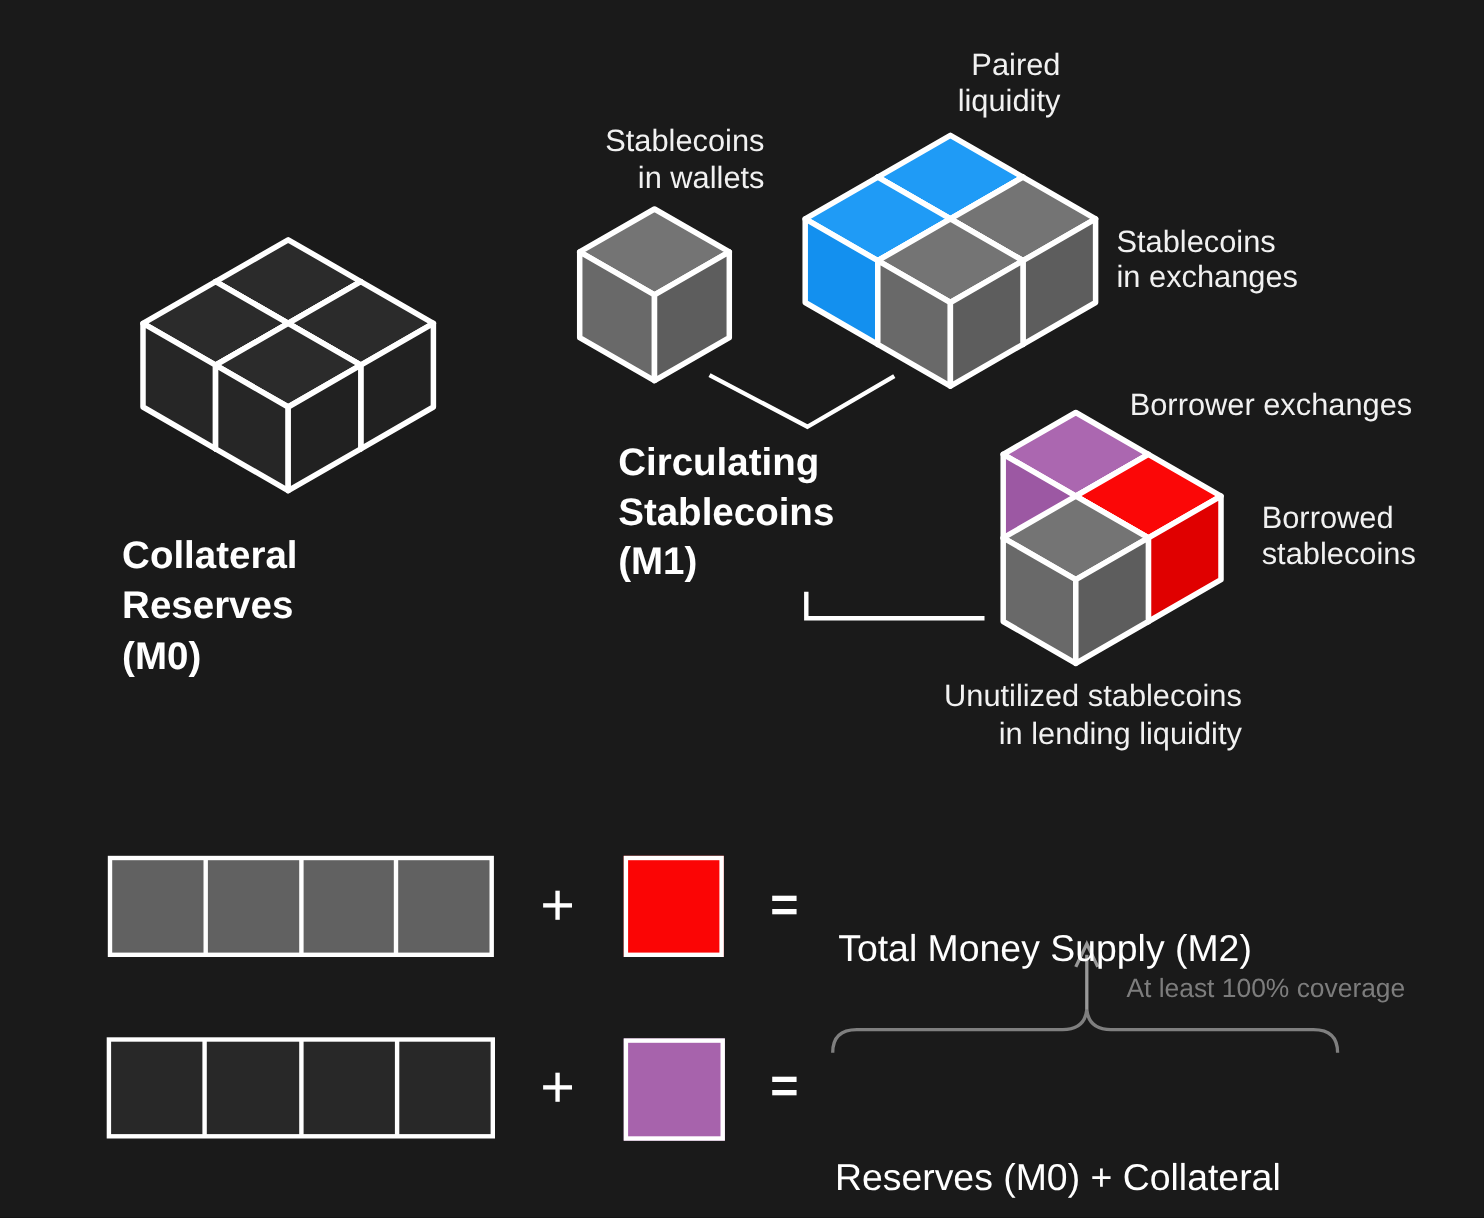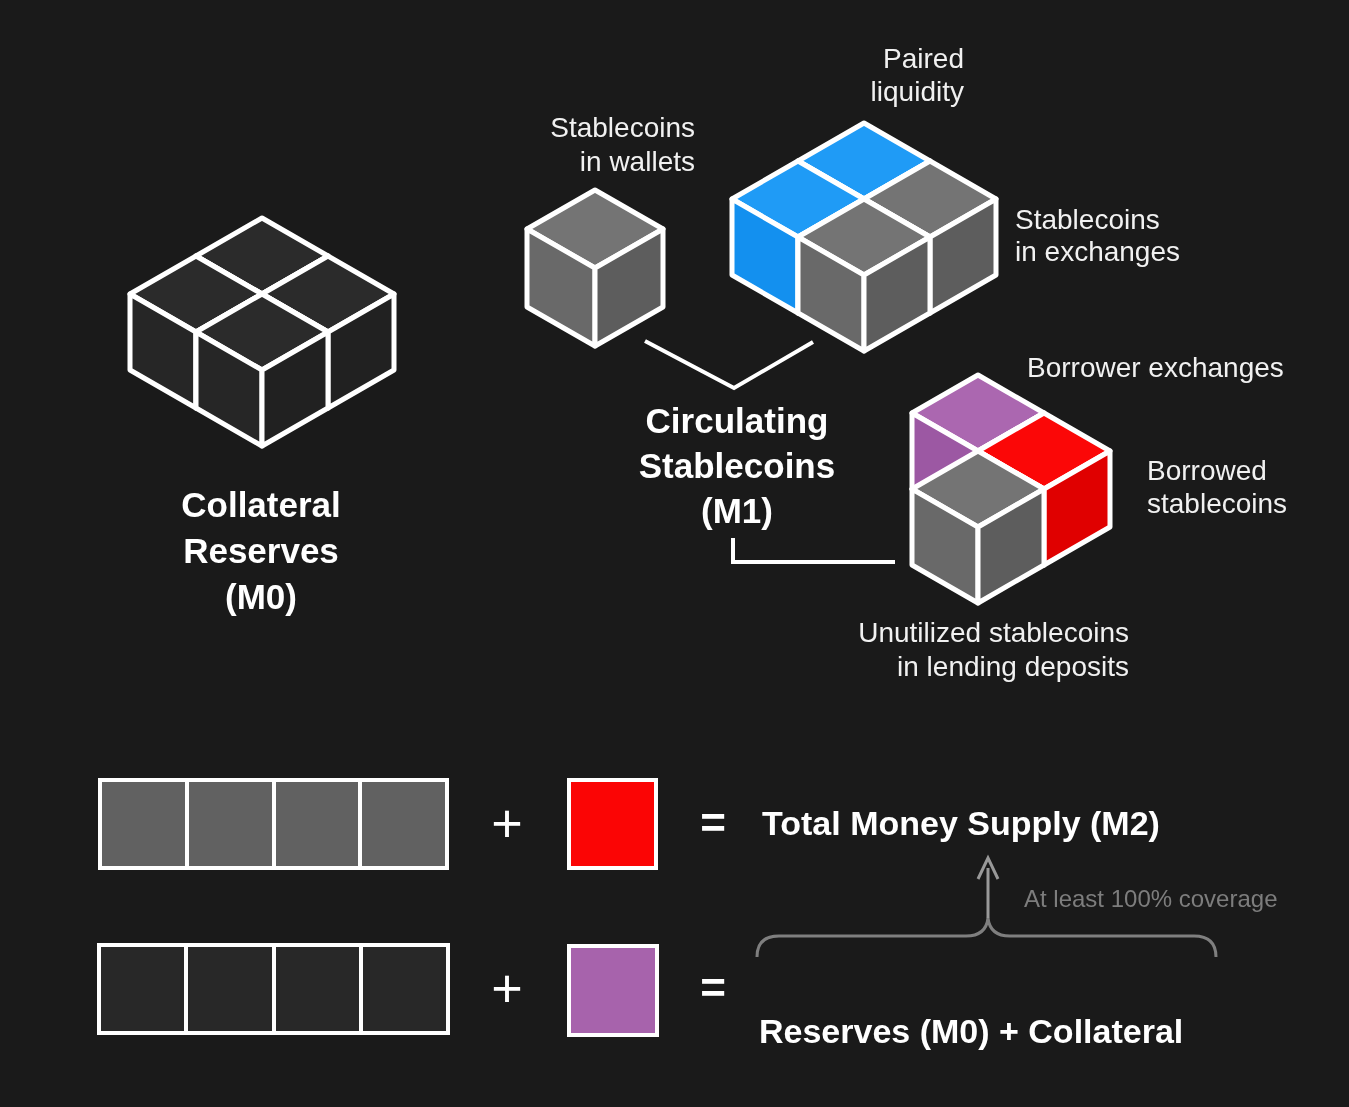--- a/index.html
+++ b/index.html
@@ -24,7 +24,7 @@
     font-size:35px;
     line-height:46px;
     white-space:pre-line;
-    text-align:center;
+    text-align:left;
   }
   .eq-result{
     color:#ffffff;

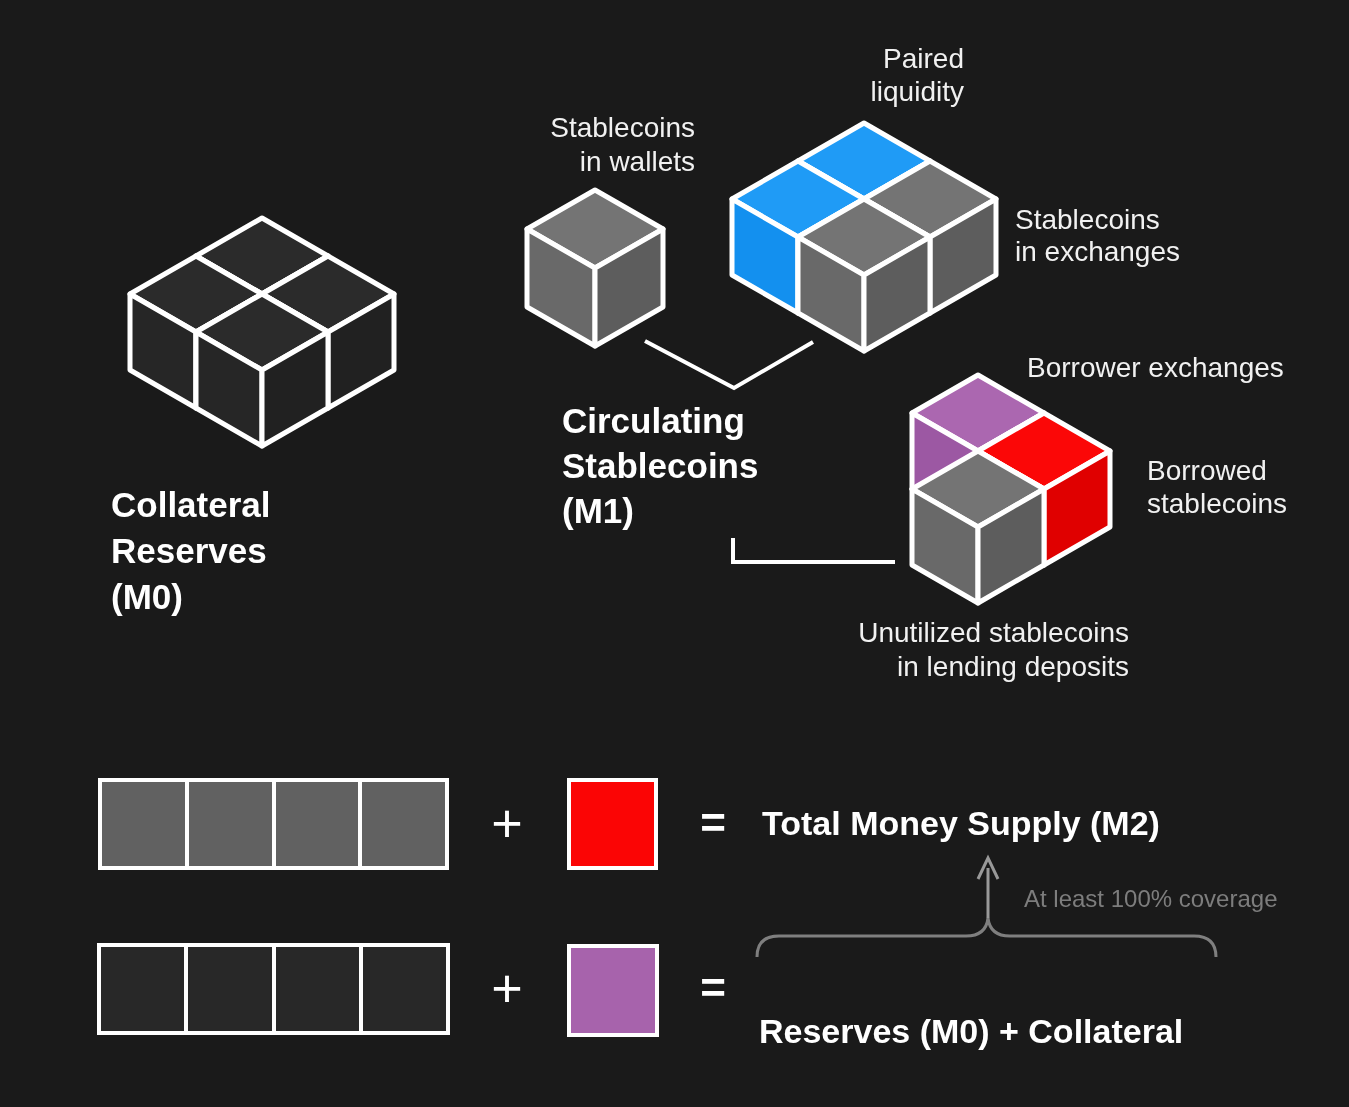--- a/index.html
+++ b/index.html
@@ -181,7 +181,7 @@
 stablecoins</div>
 
   <div class="abs label center" style="left:829px;top:616px;width:300px;">Unutilized stablecoins
-in lending deposits</div>
+in lending liquidity</div>
 
   <div class="abs bar gray" style="left:98px;top:778px;width:351px;height:92px;">
     <div class="cell"></div>

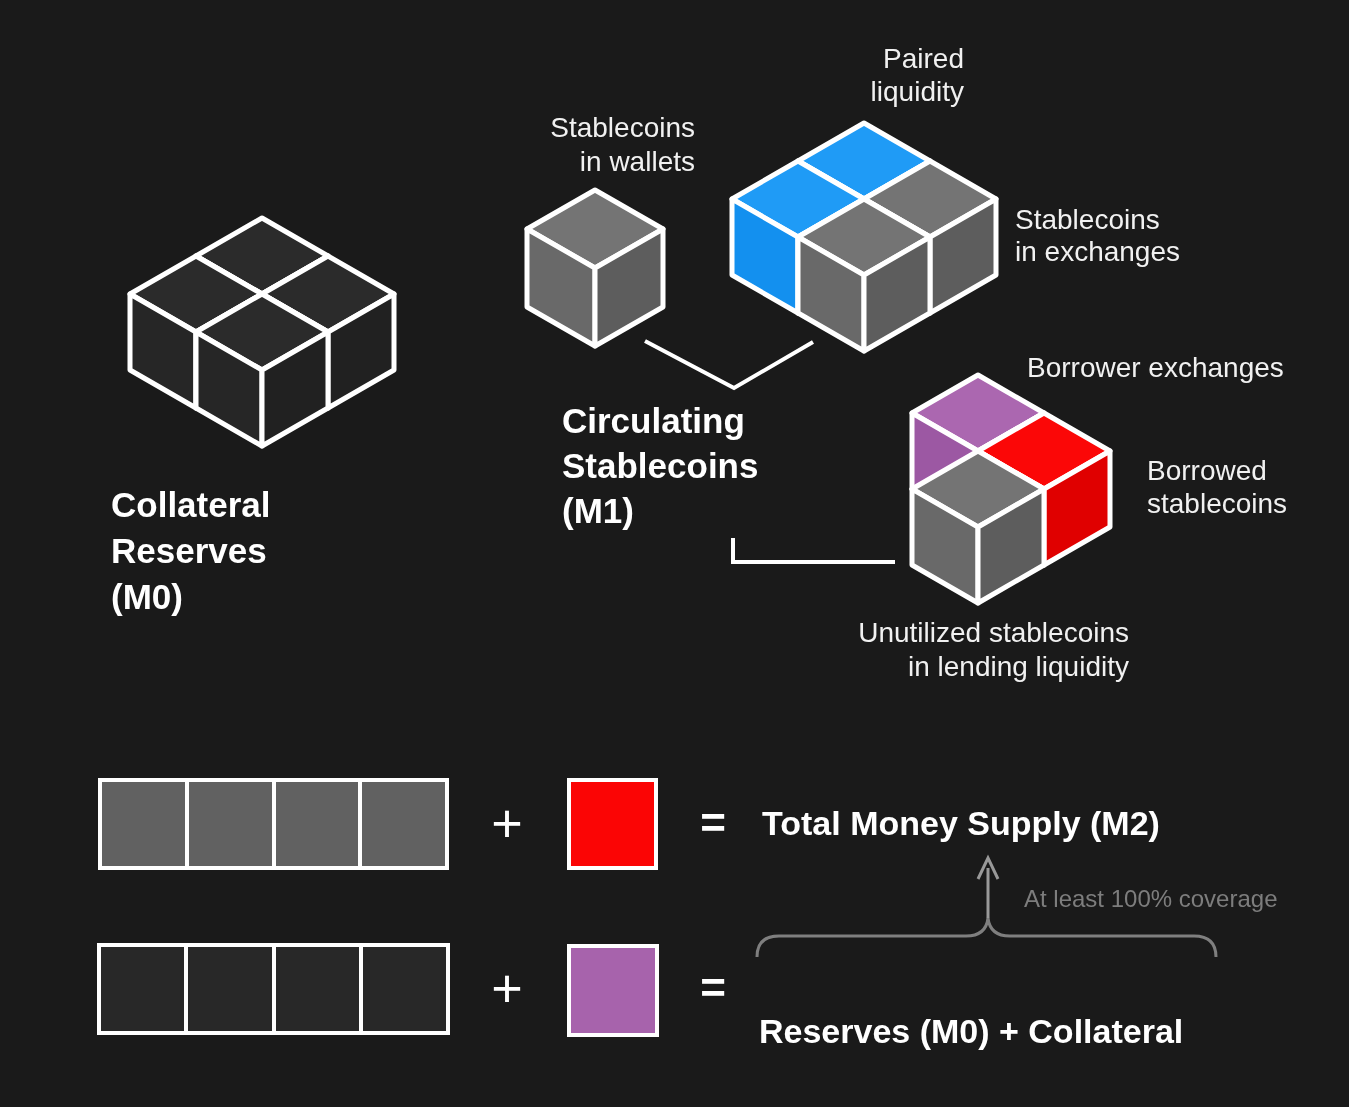--- a/index.html
+++ b/index.html
@@ -28,10 +28,11 @@
   }
   .eq-result{
     color:#ffffff;
-    font-weight:bold;
+    font-weight:normal;
     font-size:34px;
     line-height:44px;
     white-space:nowrap;
+    margin-top:40px;
   }
   .op-plus{
     color:#ffffff;

